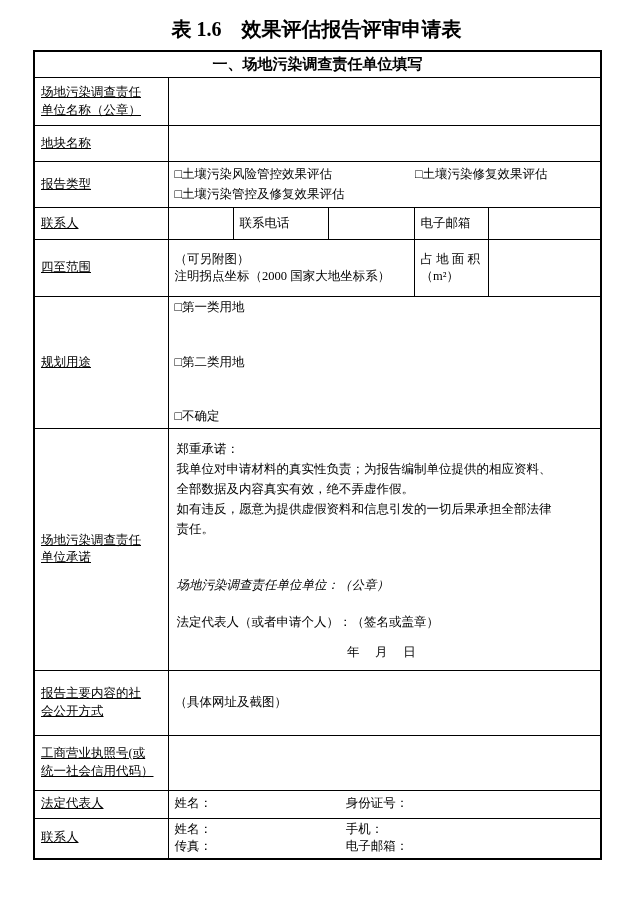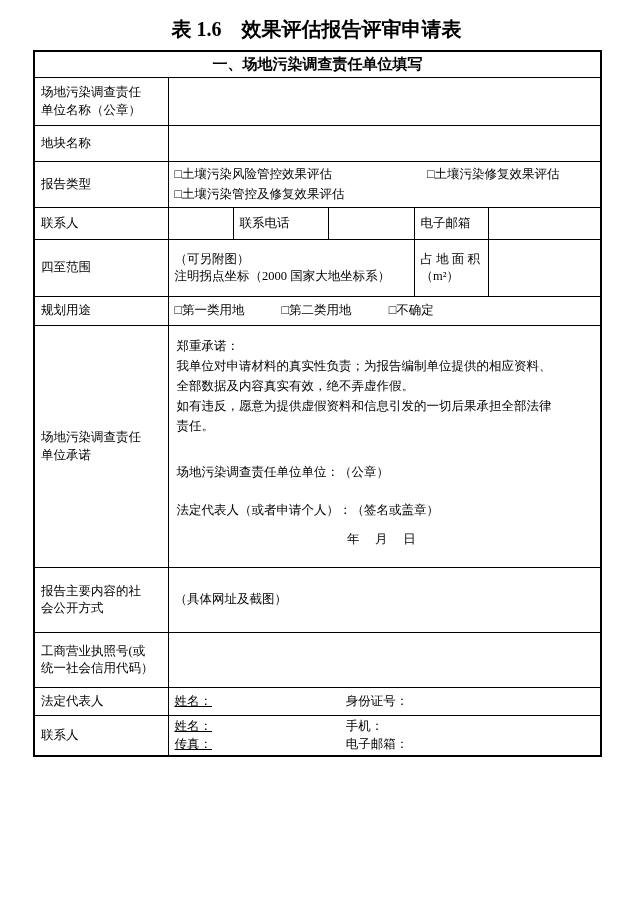--- a/index.html
+++ b/index.html
@@ -24,7 +24,7 @@
     overflow:hidden;
   }
   .sec-header { text-align:center; font-weight:bold; font-size:15px; }
-  .label-cell { white-space:pre-line; }
+  .label-cell { white-space:pre-line;text-decoration:underline; }
   .pre { white-space:pre-line; }
   
   tr.rh-h1 {height:26px} tr.rh-1 {height:48px} tr.rh-2 {height:36px}

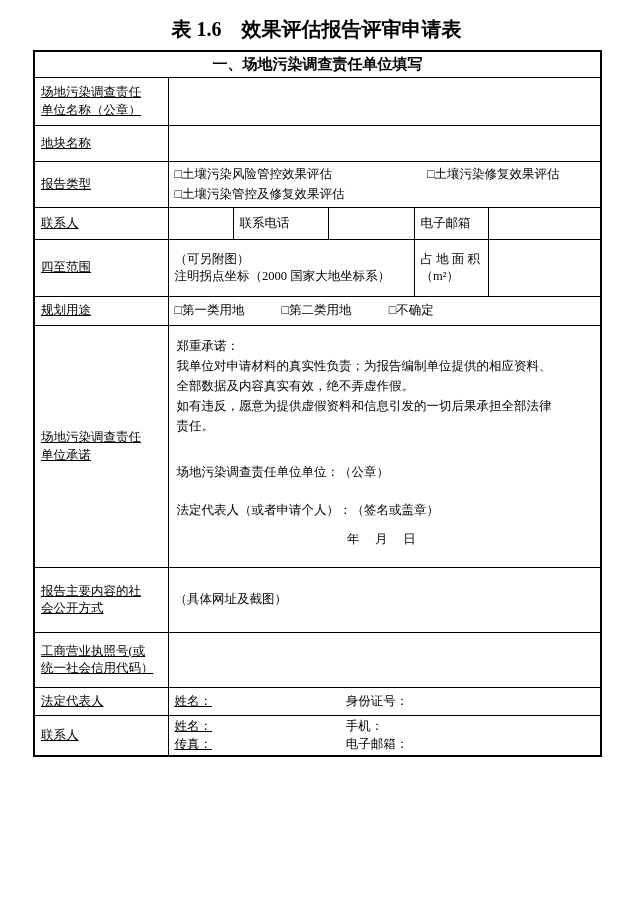--- a/index.html
+++ b/index.html
@@ -33,7 +33,7 @@
   tr.rh-h2 {height:27px} tr.rh-9 {height:55px} tr.rh-10{height:38px}
   tr.rh-11{height:55px} tr.rh-12{height:28px} tr.rh-13{height:36px}
   
-  .rt-line { display:flex;gap:12px; }
+  .rt-line { display:flex; }
   .rt-gap { margin-left:83px; }
   .rt-cell div { line-height:1.55; }
   

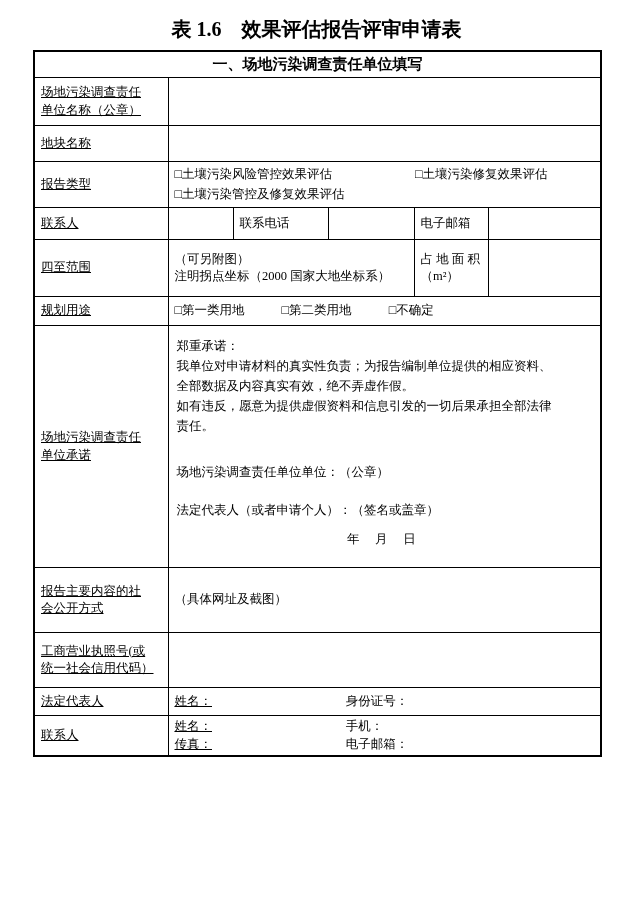--- a/index.html
+++ b/index.html
@@ -37,7 +37,7 @@
   .rt-gap { margin-left:83px; }
   .rt-cell div { line-height:1.55; }
   
-  .pu-line { display:flex; gap:37px; }
+  .pu-line { display:flex; gap:37px;flex-direction:column; }
   
   .commit-cell { vertical-align:top; padding:10px 8px 6px 8px; }
   .commit-cell .decl { white-space:pre-line; line-height:1.6; margin:0; }

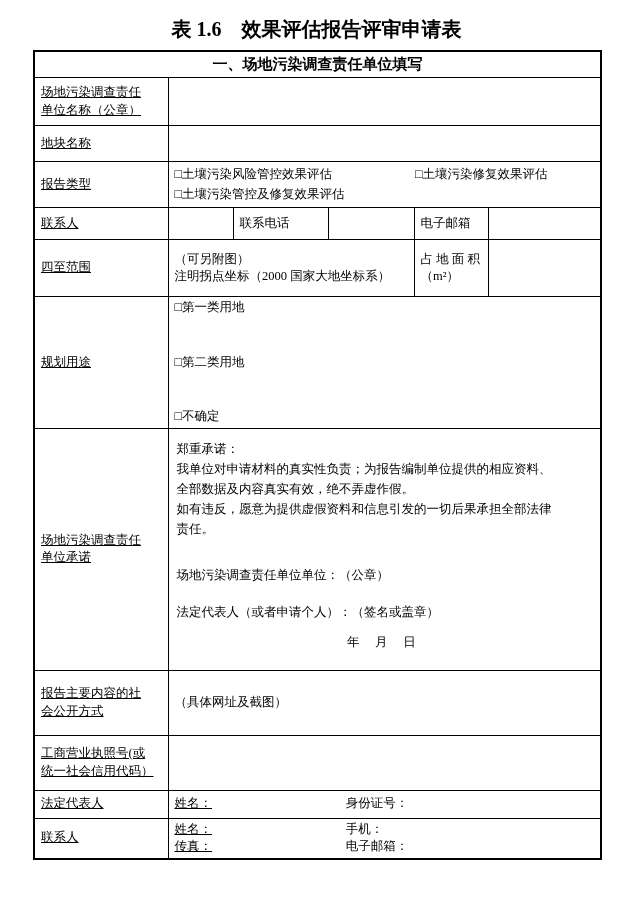--- a/index.html
+++ b/index.html
@@ -41,7 +41,7 @@
   
   .commit-cell { vertical-align:top; padding:10px 8px 6px 8px; }
   .commit-cell .decl { white-space:pre-line; line-height:1.6; margin:0; }
-  .commit-unit { margin-top:28px; }
+  .commit-unit { margin-top:38px;font-style:italic; }
   .commit-legal { margin-top:20px; }
   .commit-date { margin-top:12px; text-align:center; padding-right:6px; }
   

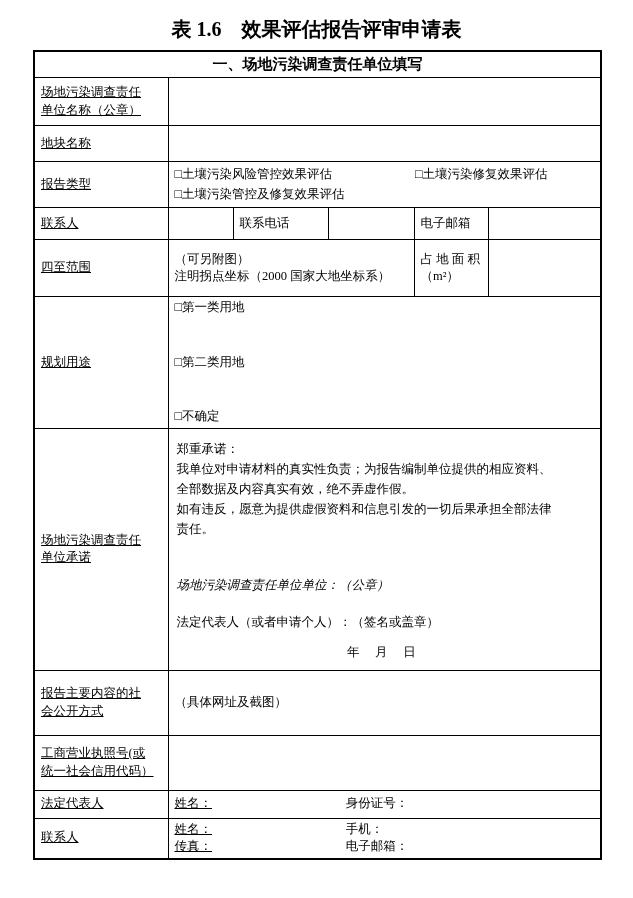--- a/index.html
+++ b/index.html
@@ -45,7 +45,7 @@
   .commit-legal { margin-top:20px; }
   .commit-date { margin-top:12px; text-align:center; padding-right:6px; }
   
-  .kv-cell span.k1 { display:inline-block; width:168px; vertical-align:top;text-decoration:underline; }
+  .kv-cell span.k1 { display:inline-block; width:168px; vertical-align:top; }
   .kv-cell span.k2 { display:inline-block; vertical-align:top; }
 </style>
 </head>

